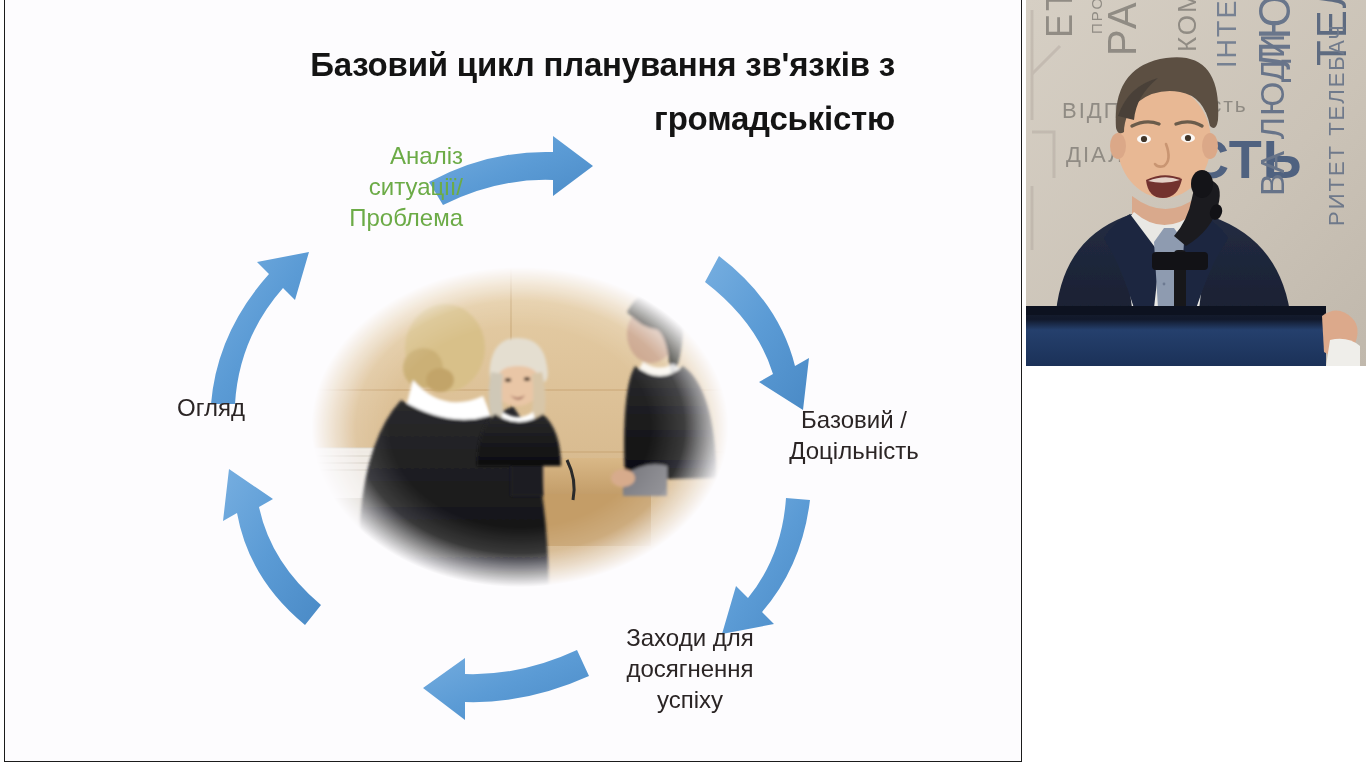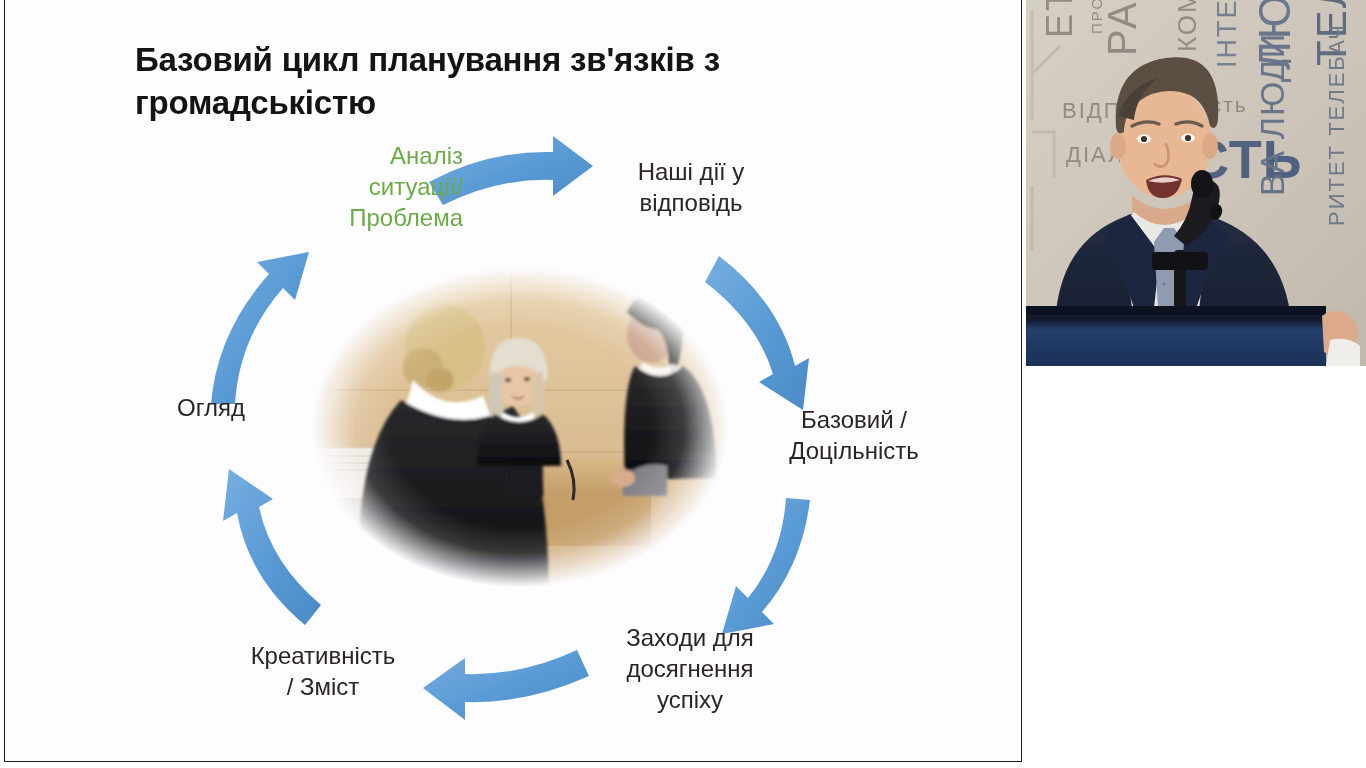--- a/index.html
+++ b/index.html
@@ -38,10 +38,10 @@
     left: 130px;
     top: 38px;
     width: 760px;
-    text-align: left;
+    text-align: right;
     font-weight: bold;
     font-size: 33px;
-    line-height: 43px;
+    line-height: 54px;
     color: #141414;
     letter-spacing: -0.2px;
     font-family: "Liberation Sans", sans-serif;

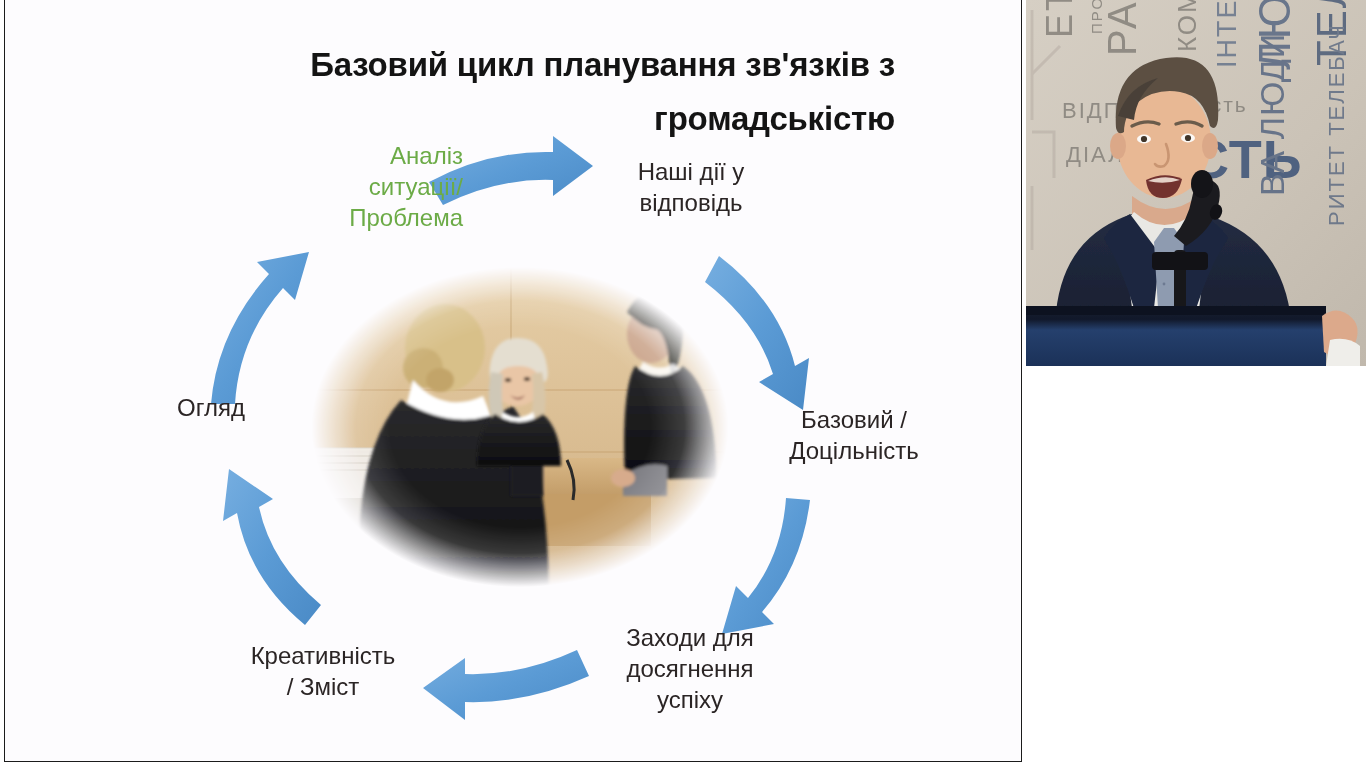--- a/index.html
+++ b/index.html
@@ -256,10 +256,6 @@
 Проблема</span>
     </div>
 
-    <div class="node-label" id="label-response">
-      <span>Наші дії у
-відповідь</span>
-    </div>
 
     <div class="node-label" id="label-benefit">
       <span>Базовий /

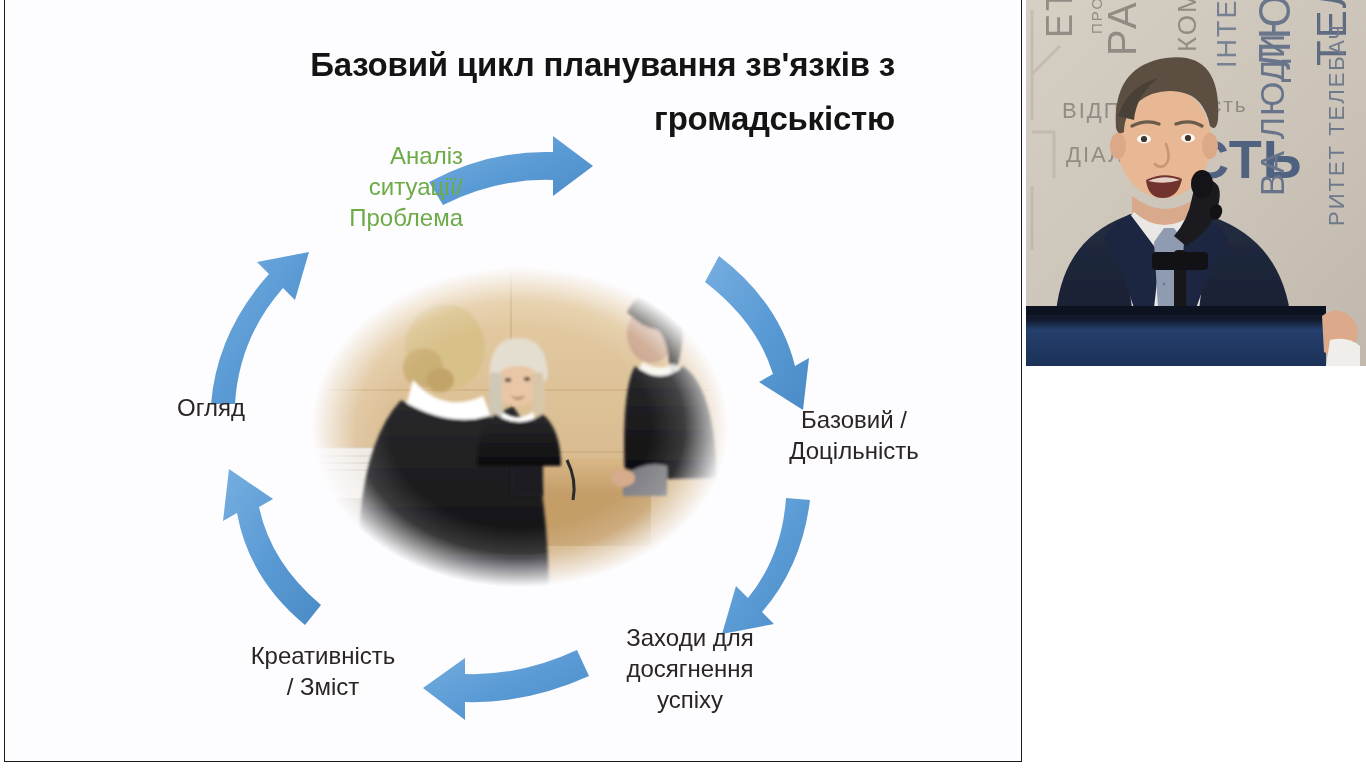--- a/index.html
+++ b/index.html
@@ -268,10 +268,6 @@
 успіху</span>
     </div>
 
-    <div class="node-label" id="label-creative">
-      <span>Креативність
-/ Зміст</span>
-    </div>
 
     <div class="node-label" id="label-review">
       <span>Огляд</span>

